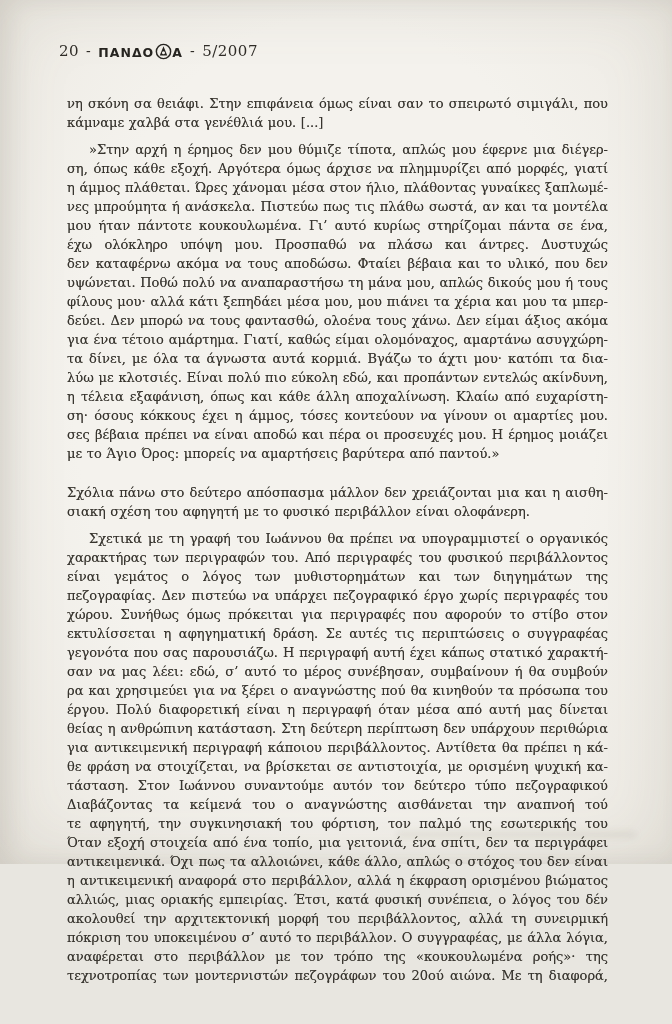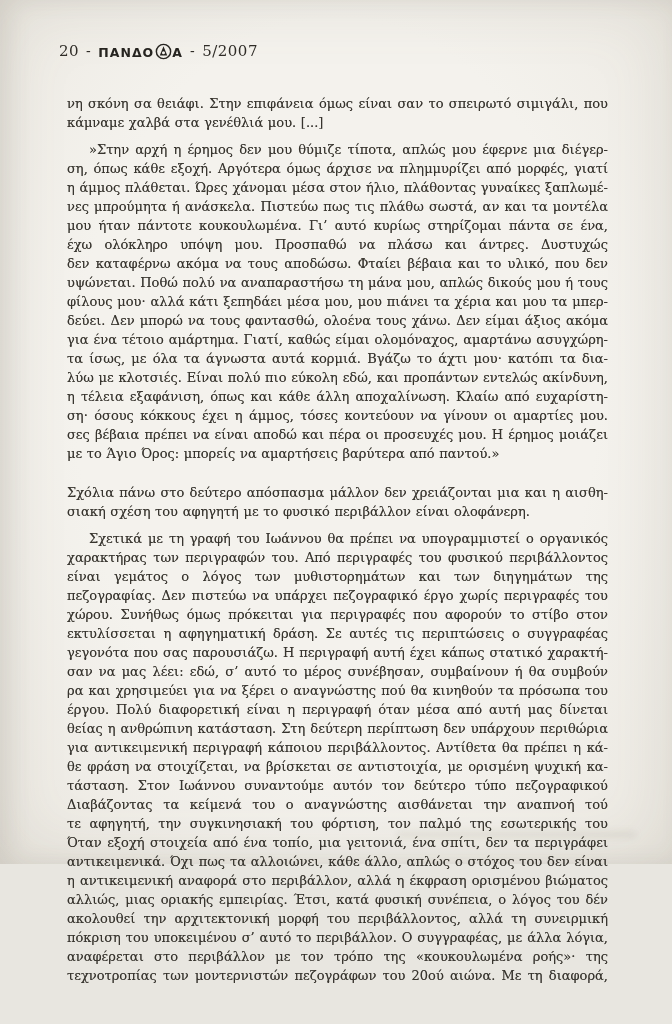--- a/index.html
+++ b/index.html
@@ -95,7 +95,7 @@
         <div class="line">φίλους μου· αλλά κάτι ξεπηδάει μέσα μου, μου πιάνει τα χέρια και μου τα μπερ-</div>
         <div class="line">δεύει. Δεν μπορώ να τους φαντασθώ, ολοένα τους χάνω. Δεν είμαι άξιος ακόμα</div>
         <div class="line">για ένα τέτοιο αμάρτημα. Γιατί, καθώς είμαι ολομόναχος, αμαρτάνω ασυγχώρη-</div>
-        <div class="line">τα ίσως, με όλα τα άγνωστα αυτά κορμιά. Βγάζω το άχτι μου· κατόπι τα δια-</div>
+        <div class="line">τα δίνει, με όλα τα άγνωστα αυτά κορμιά. Βγάζω το άχτι μου· κατόπι τα δια-</div>
         <div class="line">λύω με κλοτσιές. Είναι πολύ πιο εύκολη εδώ, και προπάντων εντελώς ακίνδυνη,</div>
         <div class="line">η τέλεια εξαφάνιση, όπως και κάθε άλλη αποχαλίνωση. Κλαίω από ευχαρίστη-</div>
         <div class="line">ση· όσους κόκκους έχει η άμμος, τόσες κοντεύουν να γίνουν οι αμαρτίες μου. Τό-</div>

